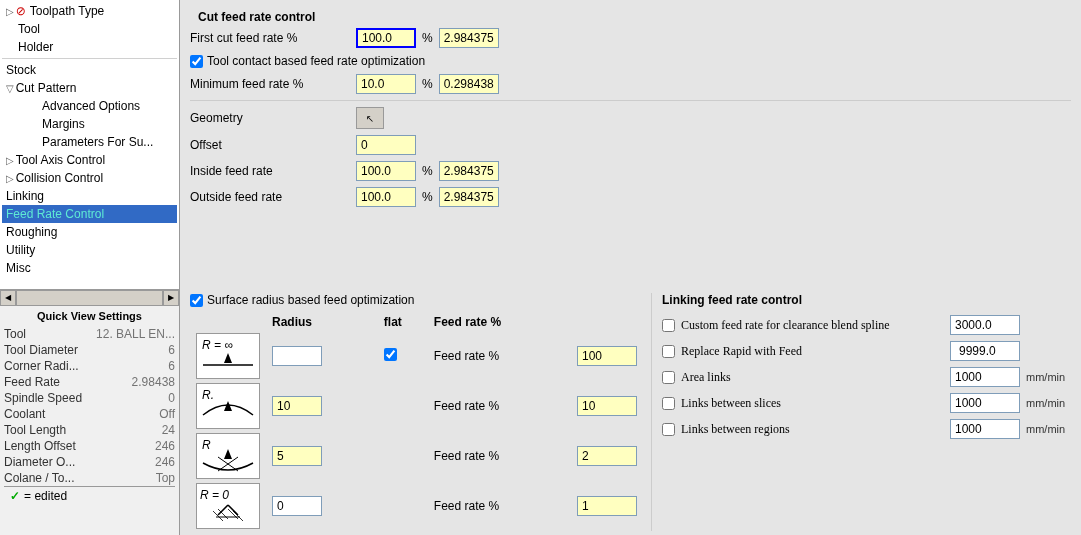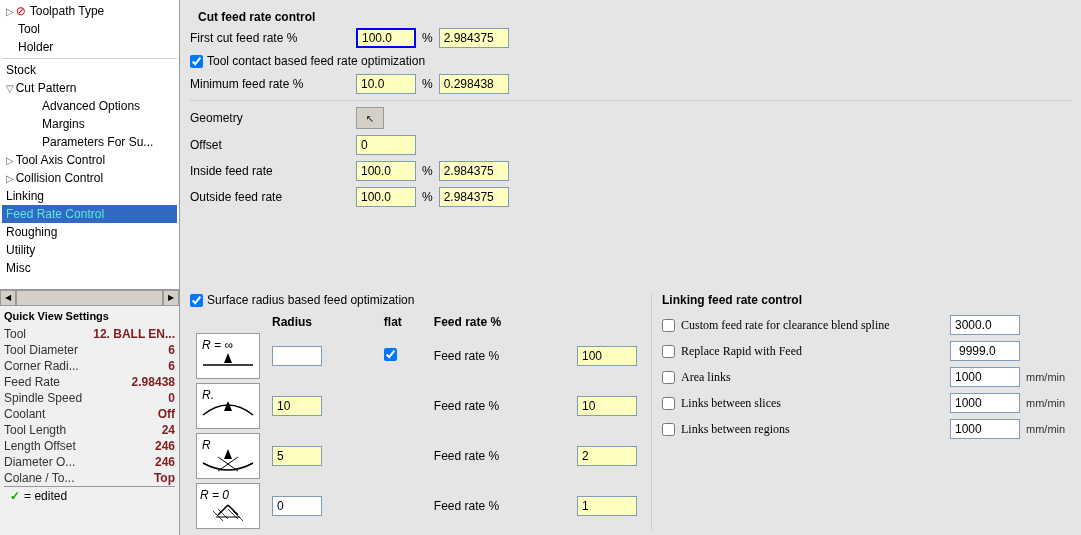--- a/index.html
+++ b/index.html
@@ -104,7 +104,7 @@
     }
 
     .input-w60 { width: 60px; }
-    .input-w70 { width: 70px; }
+    .input-w70 { width: 60px; }
     .input-w50 { width: 50px; }
 
     .percent-label { font-size: 12px; }

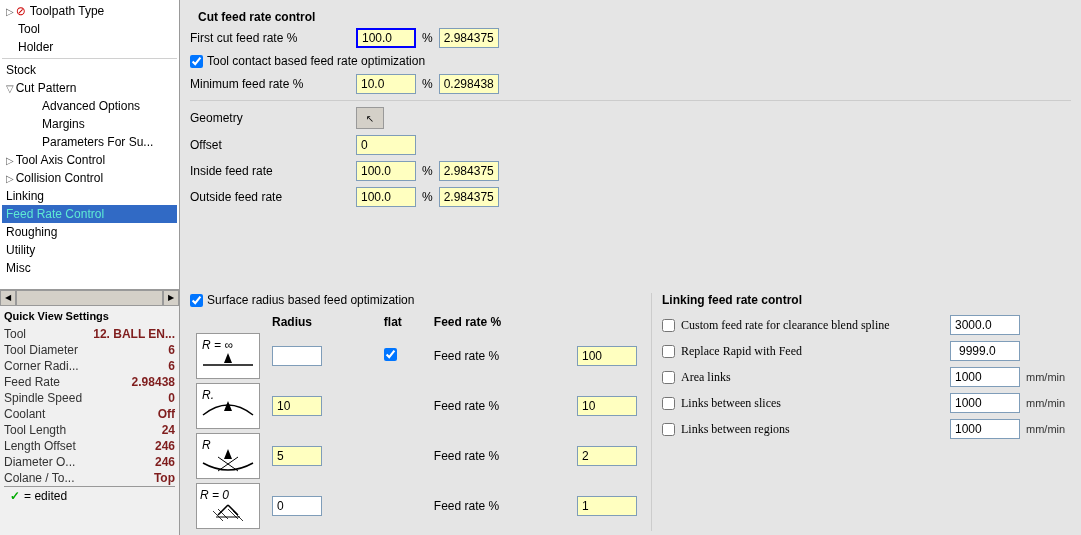--- a/index.html
+++ b/index.html
@@ -39,6 +39,7 @@
       padding: 4px;
       height: 230px;
       overflow: hidden;
+      text-align: center;
     }
     .quick-view-title {
       font-weight: bold;

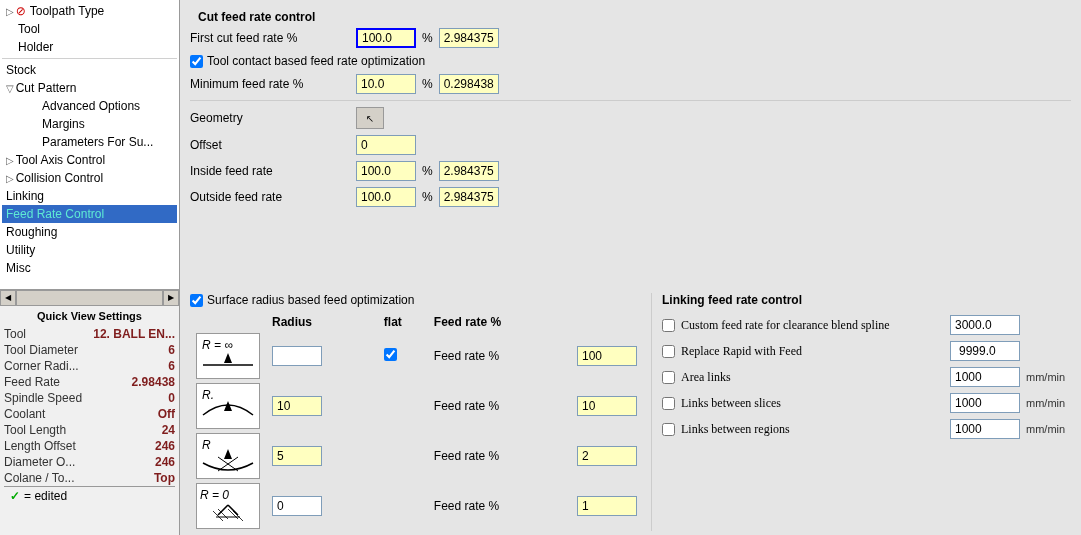--- a/index.html
+++ b/index.html
@@ -53,7 +53,7 @@
       font-size: 11px;
     }
     .quick-view-label { color: #333; }
-    .quick-view-value { color: #7f1d1d; font-weight: bold; }
+    .quick-view-value { color: #737373; font-weight: normal; }
 
     
     .main-panel {

